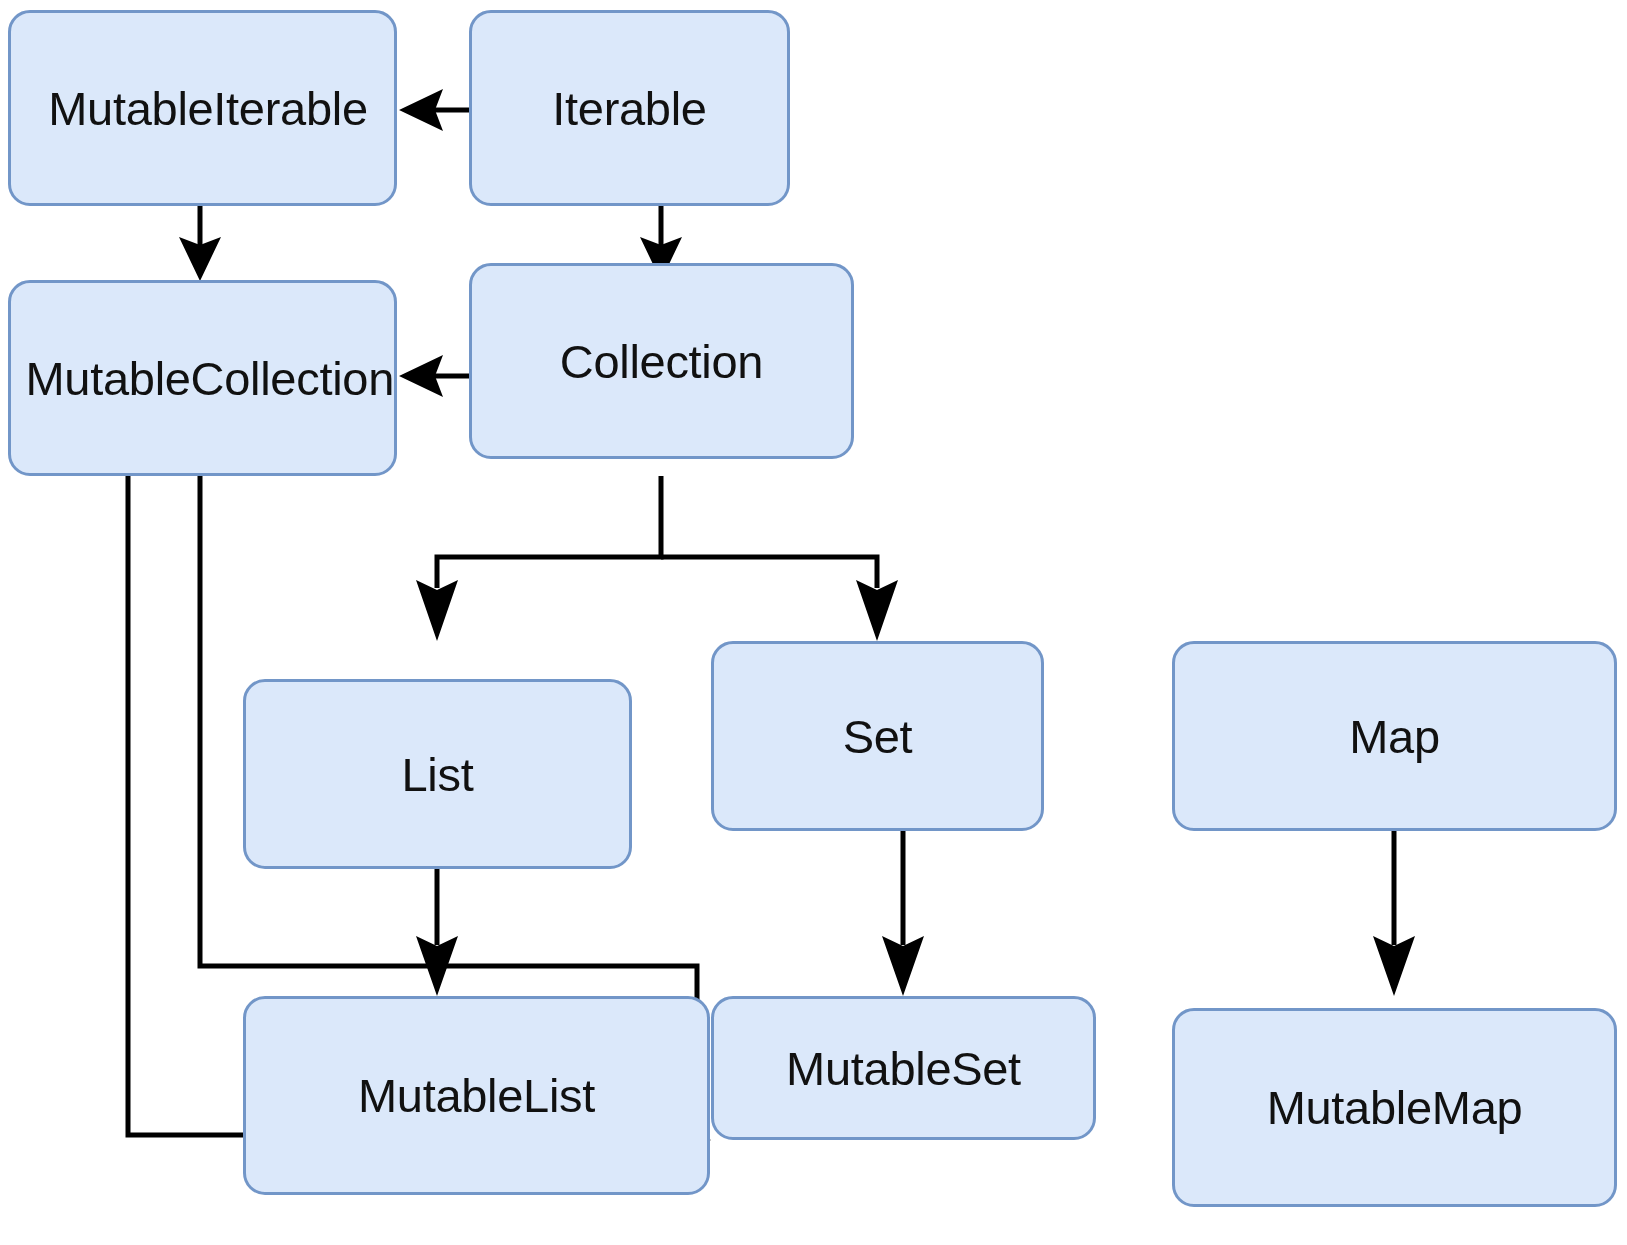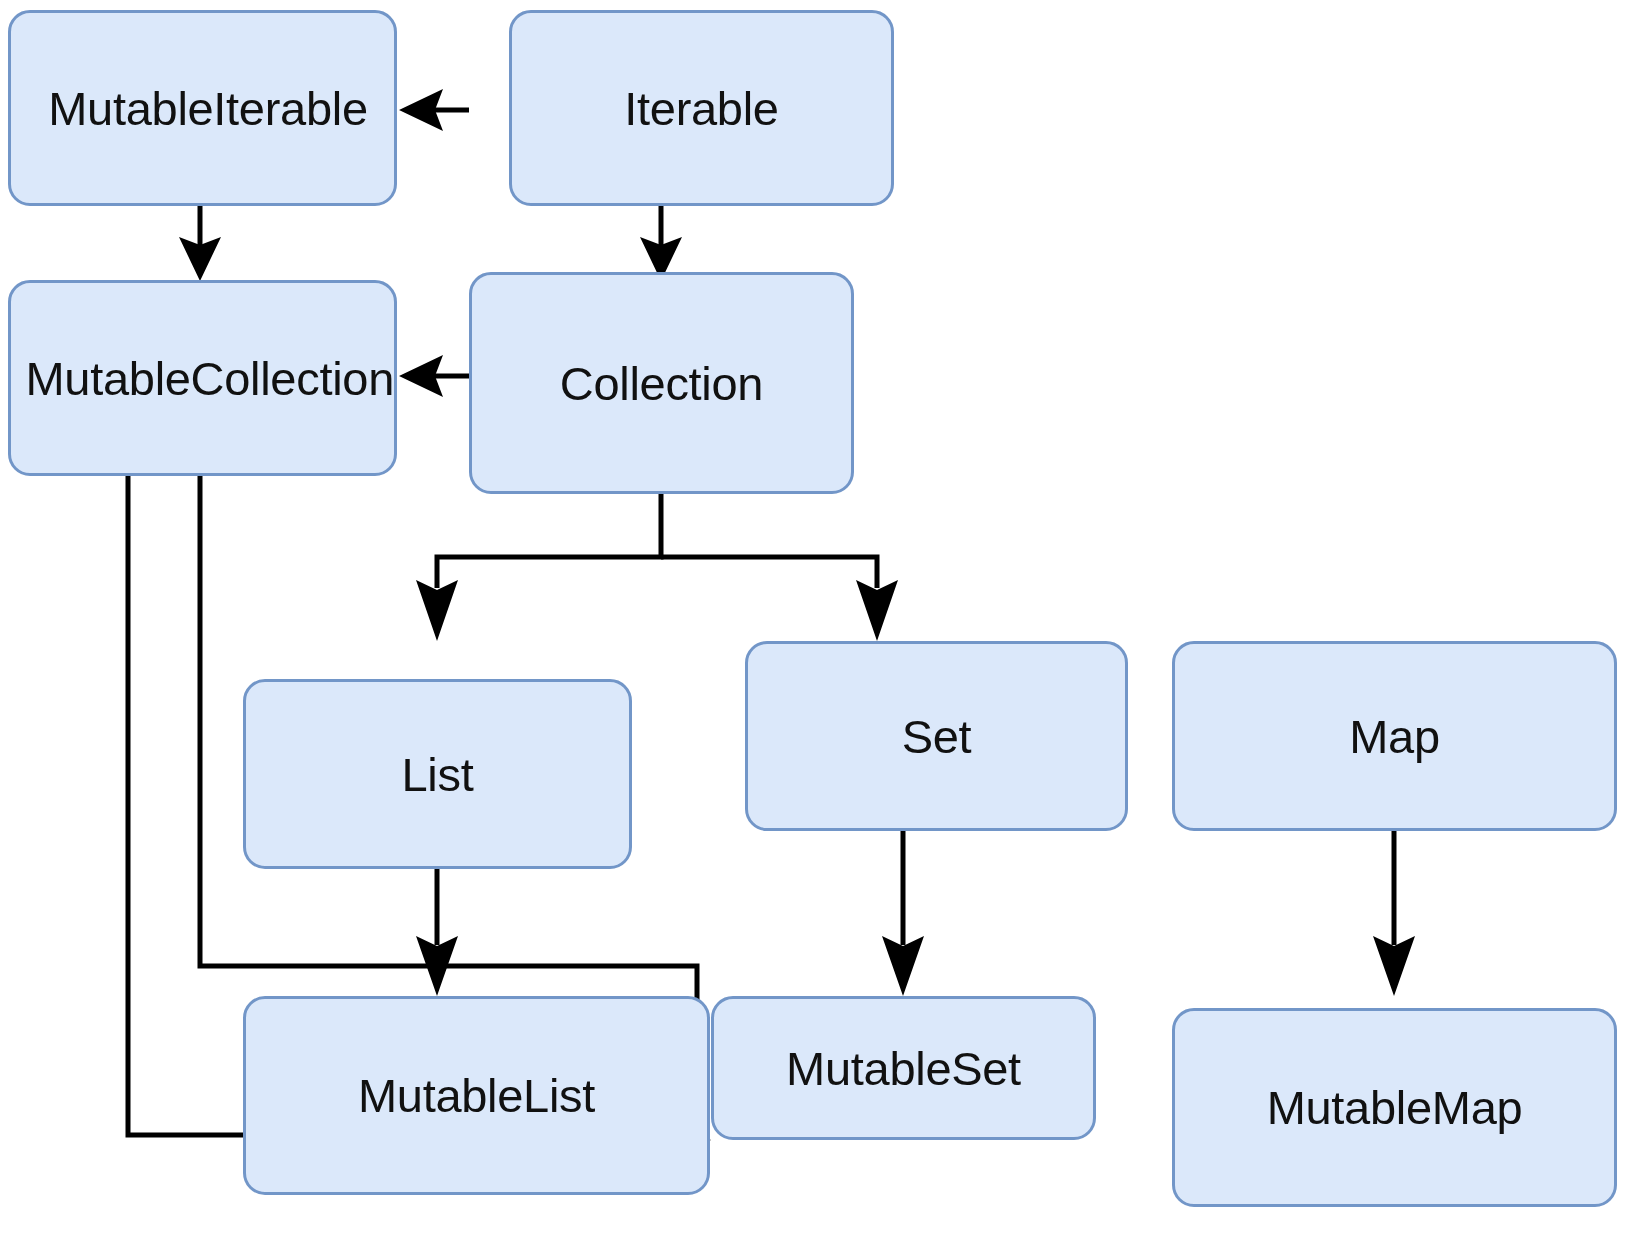--- a/index.html
+++ b/index.html
@@ -121,7 +121,7 @@
     <span class="node-label">MutableIterable</span>
   </div>
 
-  <div class="node-box" style="left:469px; top:10px; width:385px; height:196px;margin-left:40px;">
+  <div class="node-box" style="left:469px; top:10px; width:321px; height:196px;">
     <span class="node-label">Iterable</span>
   </div>
 

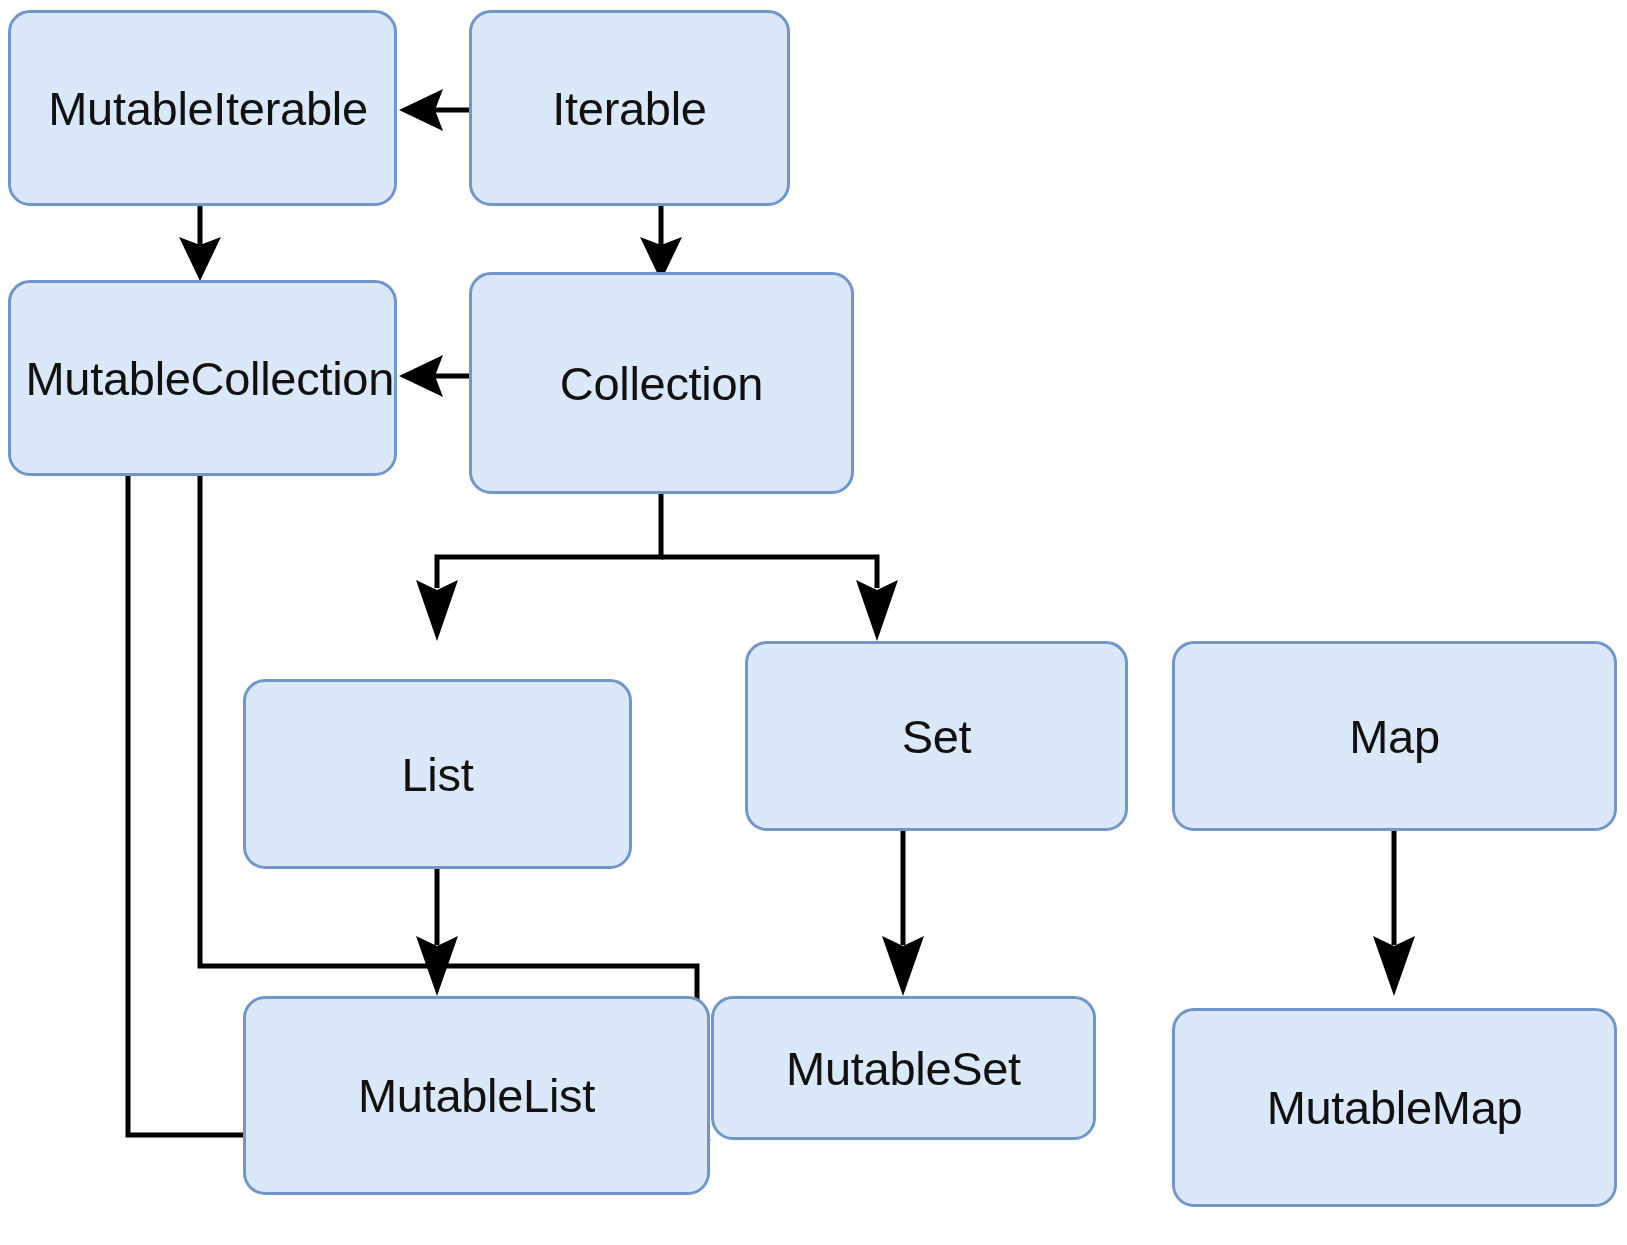--- a/index.html
+++ b/index.html
@@ -129,7 +129,7 @@
     <span class="node-label">MutableCollection</span>
   </div>
 
-  <div class="node-box" style="left:469px; top:272px; width:385px; height:222px;">
+  <div class="node-box" style="left:469px; top:263px; width:385px; height:196px;">
     <span class="node-label">Collection</span>
   </div>
 

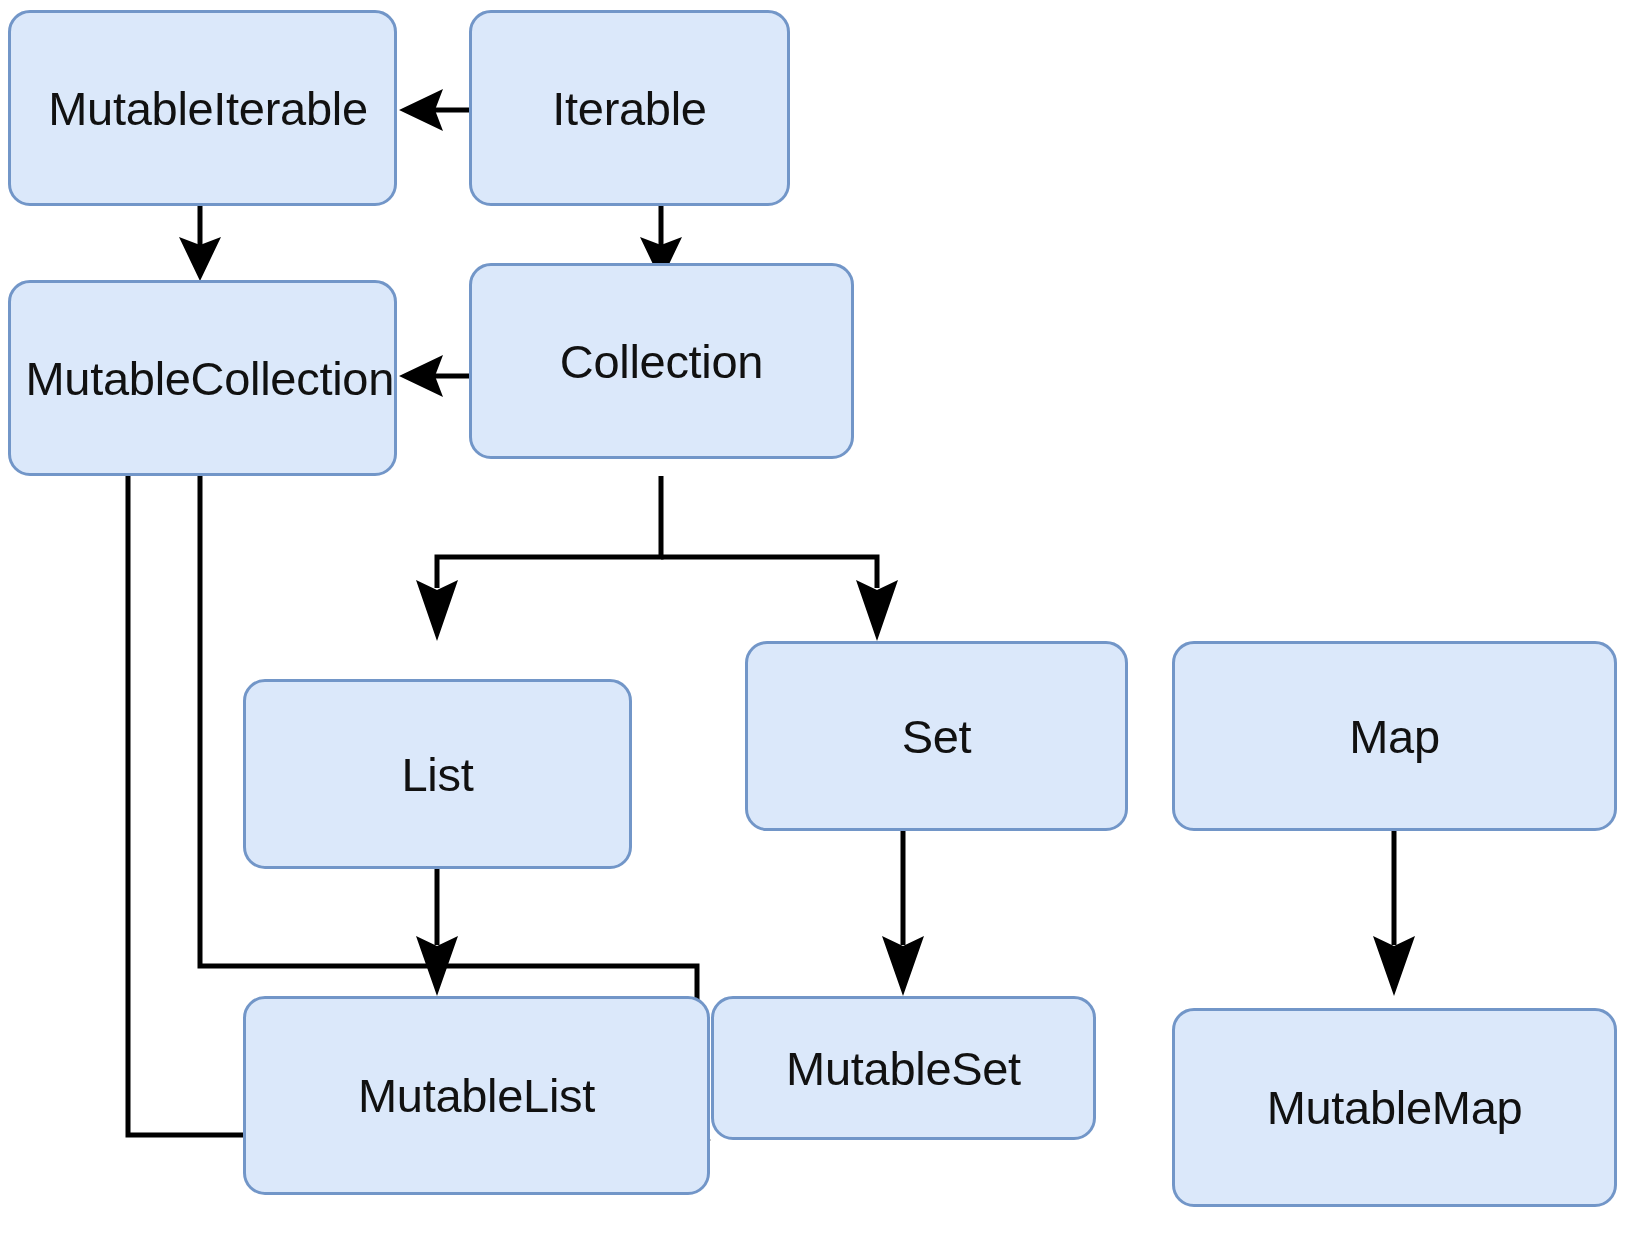--- a/index.html
+++ b/index.html
@@ -137,7 +137,7 @@
     <span class="node-label">List</span>
   </div>
 
-  <div class="node-box" style="left:745px; top:641px; width:383px; height:190px;">
+  <div class="node-box" style="left:711px; top:641px; width:333px; height:190px;">
     <span class="node-label">Set</span>
   </div>
 

